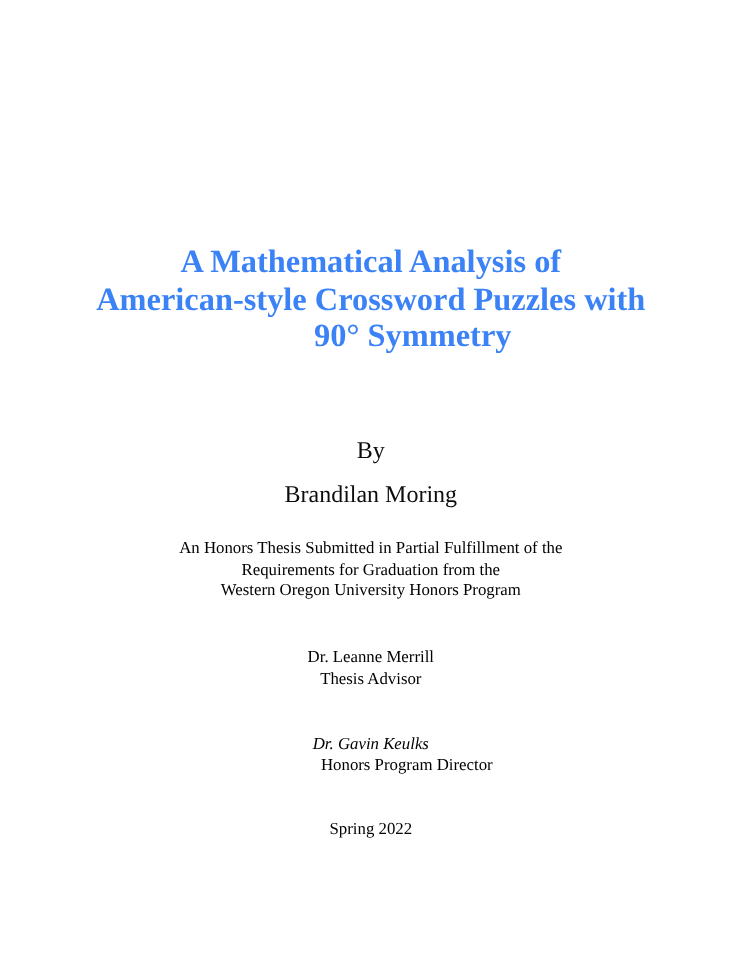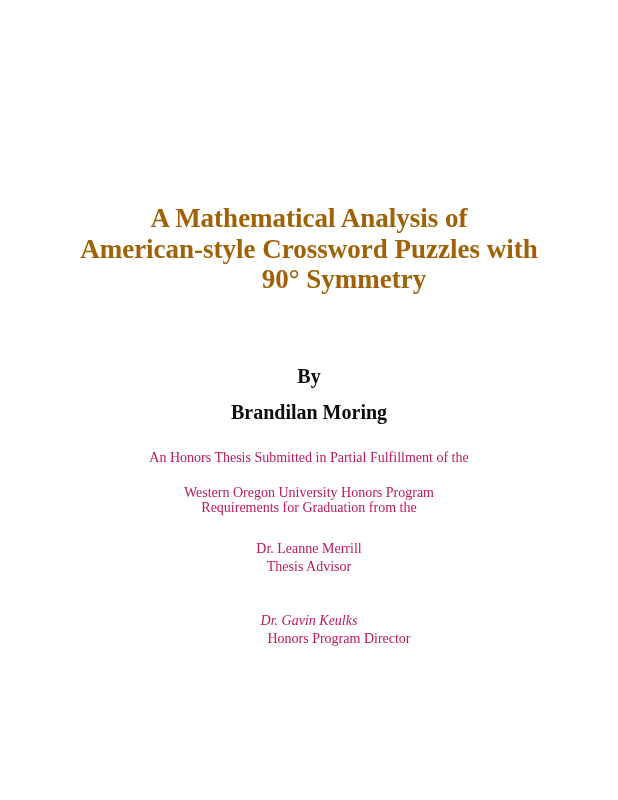--- a/index.html
+++ b/index.html
@@ -33,7 +33,7 @@
       font-weight: bold;
       font-size: 27px;
       line-height: 31px;
-      color: #a16207;
+      color: #3b82f6;
     }
     .author {
       font-weight: bold;

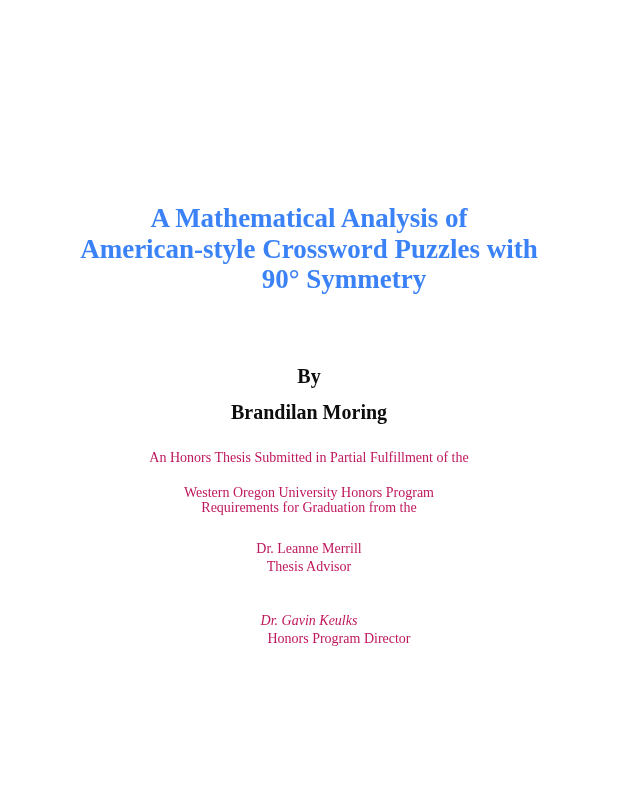--- a/index.html
+++ b/index.html
@@ -36,7 +36,7 @@
       color: #3b82f6;
     }
     .author {
-      font-weight: bold;
+      font-weight: normal;
       font-size: 20px;
       line-height: 24px;
       color: #0d0d0d;

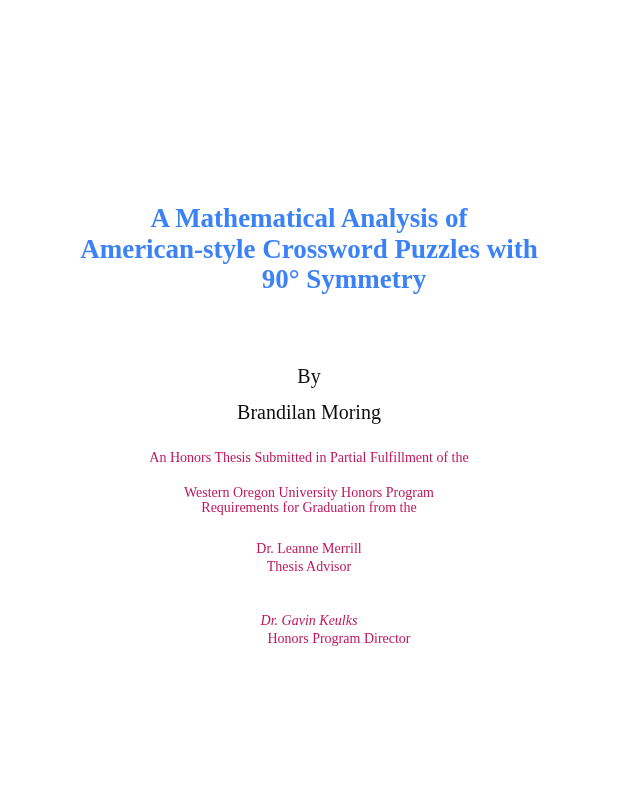--- a/index.html
+++ b/index.html
@@ -44,7 +44,7 @@
     .body {
       font-size: 14px;
       line-height: 17.5px;
-      color: #be185d;
+      color: #000000;
     }
   </style>
 </head>

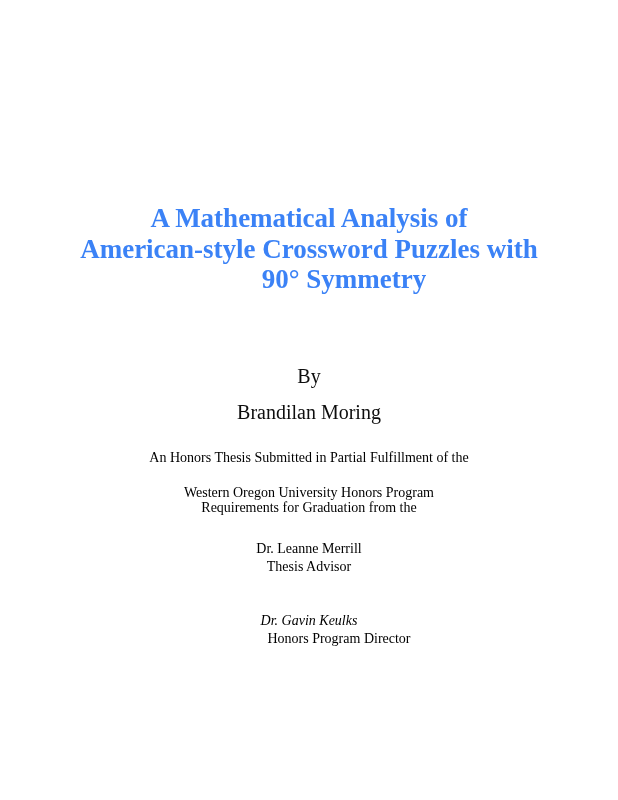--- a/index.html
+++ b/index.html
@@ -60,7 +60,7 @@
   <div class="line author" style="top:400px;">Brandilan Moring</div>
 
   <div class="line body" style="top:449px;">An Honors Thesis Submitted in Partial Fulfillment of the</div>
-  <div class="line body" style="top:466.5px;margin-top:32px;">Requirements for Graduation from the</div>
+  <div class="line body" style="top:466.5px;">Requirements for Graduation from the</div>
   <div class="line body" style="top:484px;">Western Oregon University Honors Program</div>
 
   <div class="line body" style="top:540px;">Dr. Leanne Merrill</div>

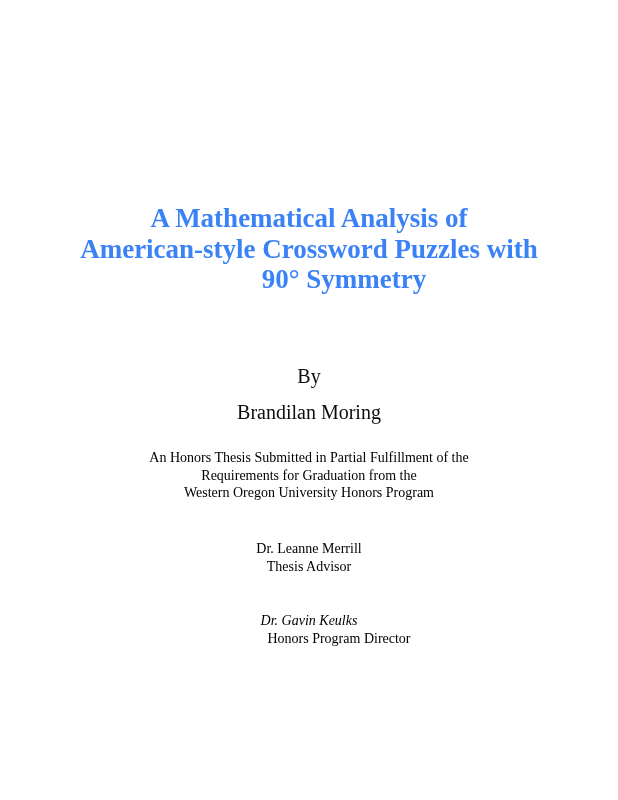--- a/index.html
+++ b/index.html
@@ -69,6 +69,7 @@
   <div class="line body" style="top:612px;font-style:italic;">Dr. Gavin Keulks</div>
   <div class="line body" style="top:629.5px;padding-left:30px;">Honors Program Director</div>
 
+  <div class="line body" style="top:683px;">Spring 2022</div>
 
 </div>
 

